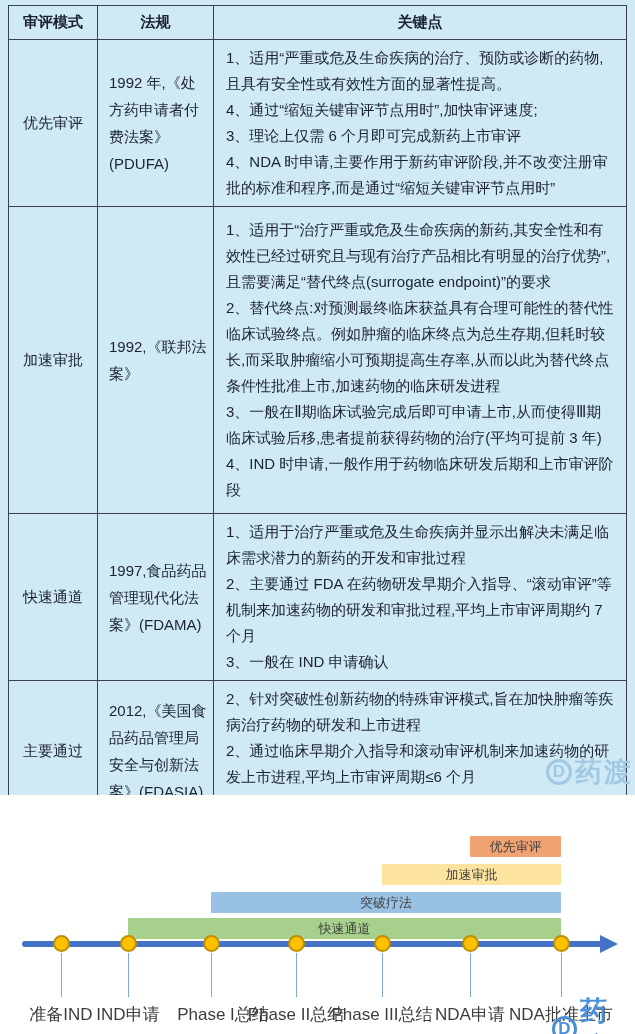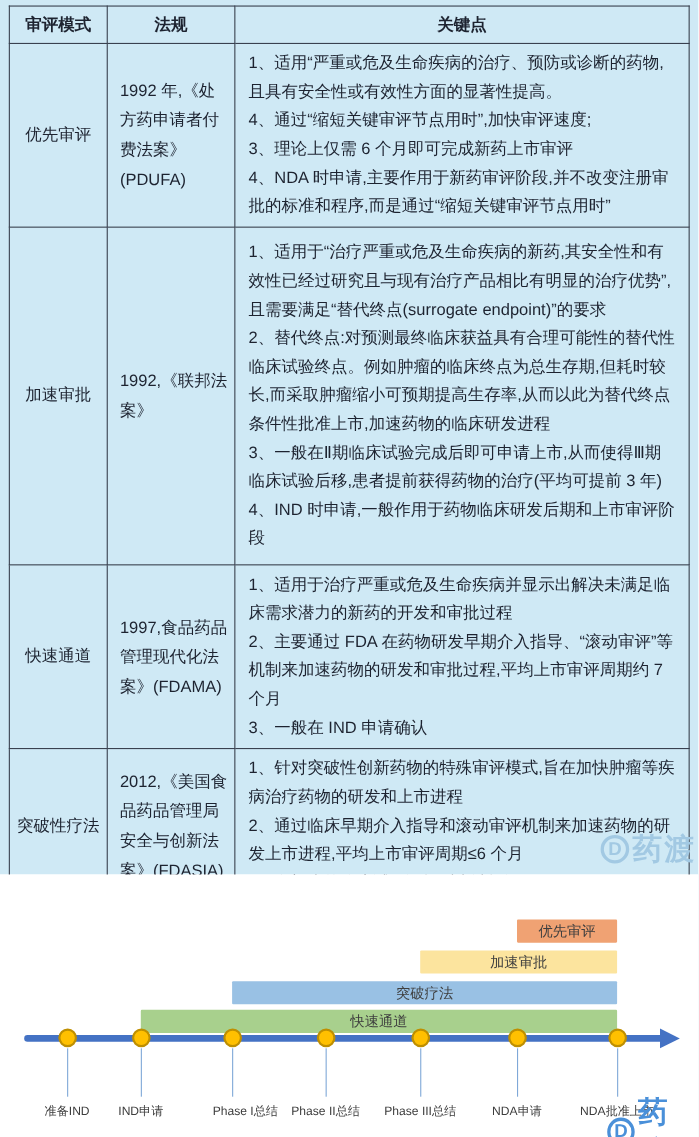--- a/index.html
+++ b/index.html
@@ -190,7 +190,7 @@
             <td class="c-mode">突破性疗法</td>
             <td class="c-law">2012,《美国食品药品管理局安全与创新法案》(FDASIA)</td>
             <td class="c-points">
-              <div>1、针对突破性创新药物的特殊审评模式,旨在加快肿瘤等疾病治疗药物的研发和上市进程</div>
+              <div>2、针对突破性创新药物的特殊审评模式,旨在加快肿瘤等疾病治疗药物的研发和上市进程</div>
               <div>2、通过临床早期介入指导和滚动审评机制来加速药物的研发上市进程,平均上市审评周期≤6 个月</div>
               <div>3、有初步的临床试验证据后申请认证</div>
             </td>

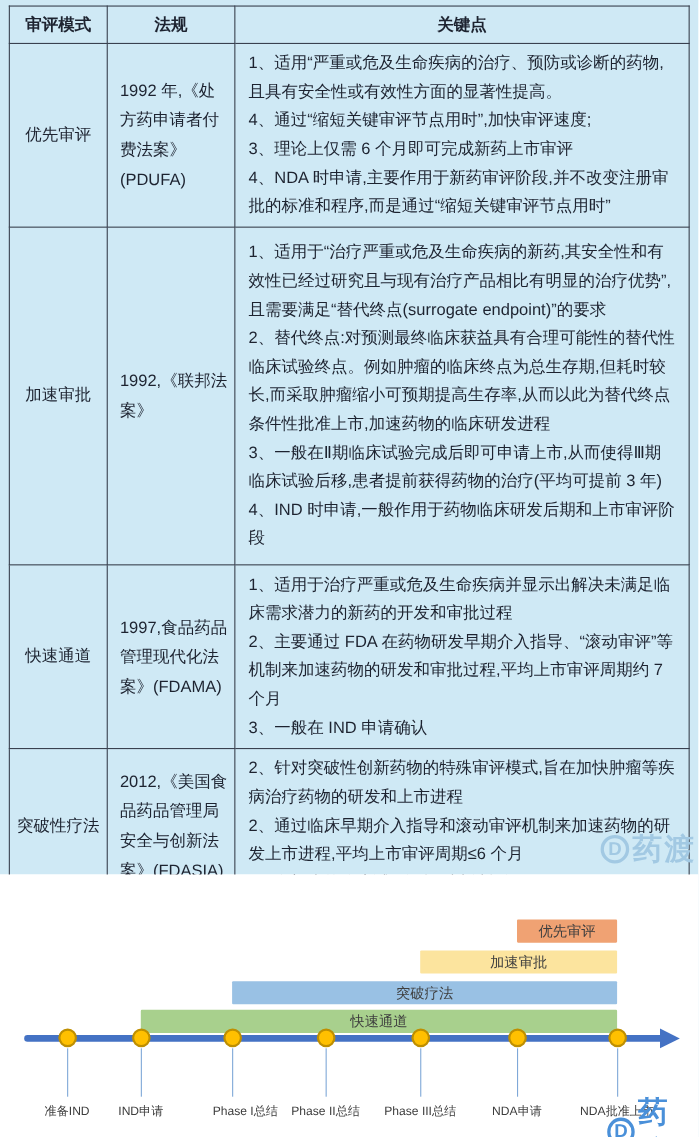--- a/index.html
+++ b/index.html
@@ -187,7 +187,7 @@
             </td>
           </tr>
           <tr style="height: 138px;">
-            <td class="c-mode">突破性疗法</td>
+            <td class="c-mode">主要通过</td>
             <td class="c-law">2012,《美国食品药品管理局安全与创新法案》(FDASIA)</td>
             <td class="c-points">
               <div>2、针对突破性创新药物的特殊审评模式,旨在加快肿瘤等疾病治疗药物的研发和上市进程</div>

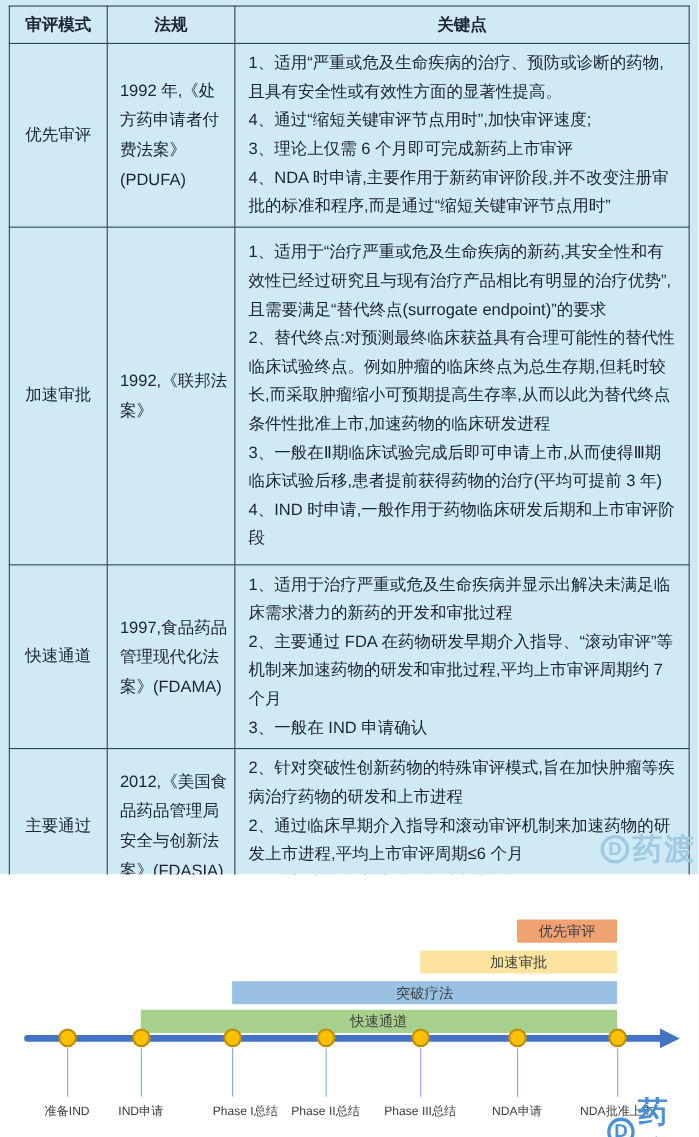--- a/index.html
+++ b/index.html
@@ -132,7 +132,7 @@
     top:208px;
     width:110px;
     text-align:center;
-    font-size:11px;
+    font-size:17px;
     color:#3d3d3d;
     white-space:nowrap;
   }

